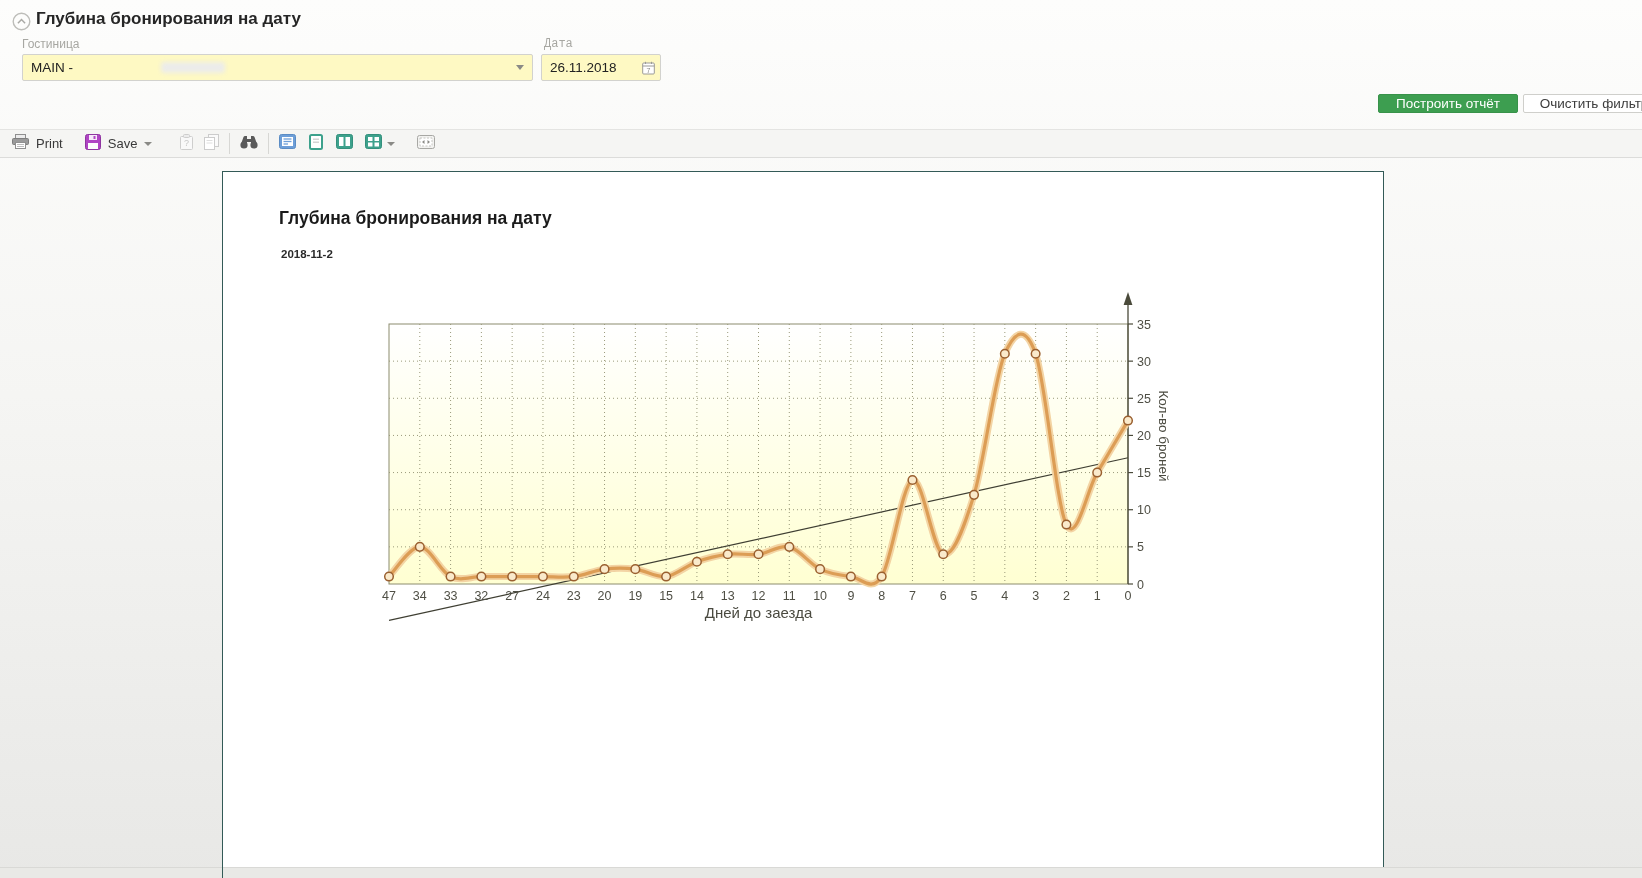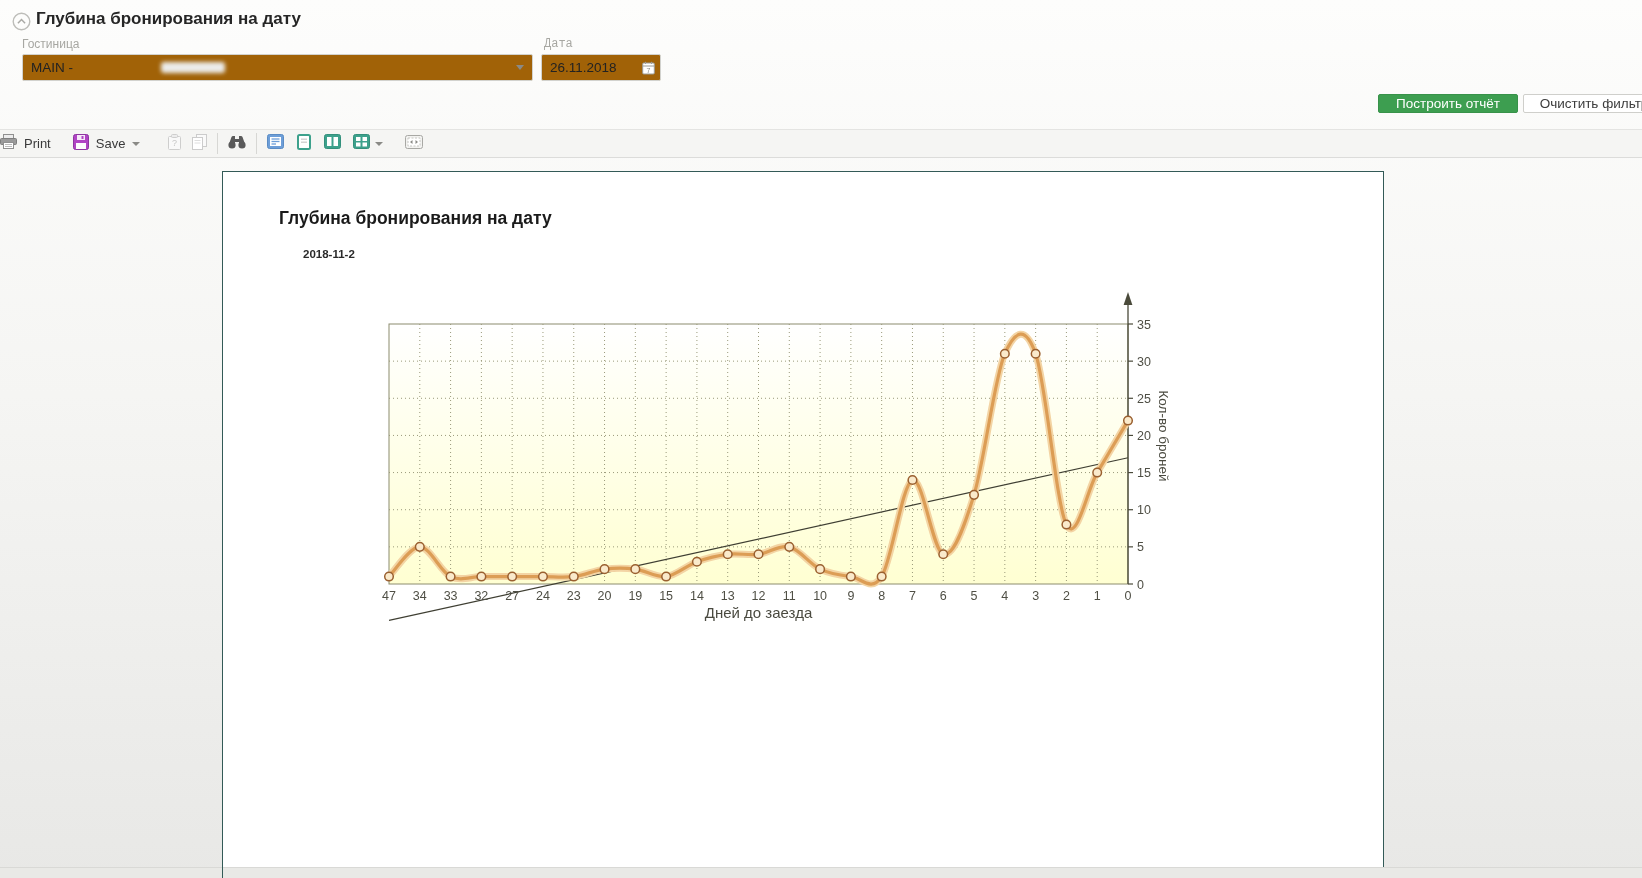--- a/index.html
+++ b/index.html
@@ -10,7 +10,7 @@
   .app-title{left:36px;top:9px;font-size:17px;font-weight:600;color:#262626;}
   .collapse-ic{left:12px;top:12px;cursor:pointer;}
   .hdr-label{font-size:12px;color:#a7a7a2;}
-  .field{background:#a16207;border:1px solid #d2d2ce;border-radius:2px;height:27px;
+  .field{background:#fef9c3;border:1px solid #d2d2ce;border-radius:2px;height:27px;
     font-size:13.5px;color:#222;display:flex;align-items:center;padding:0 8px;}
   .select-caret{margin-left:auto;width:0;height:0;border-left:4px solid transparent;
     border-right:4px solid transparent;border-top:5px solid #8a8a86;}

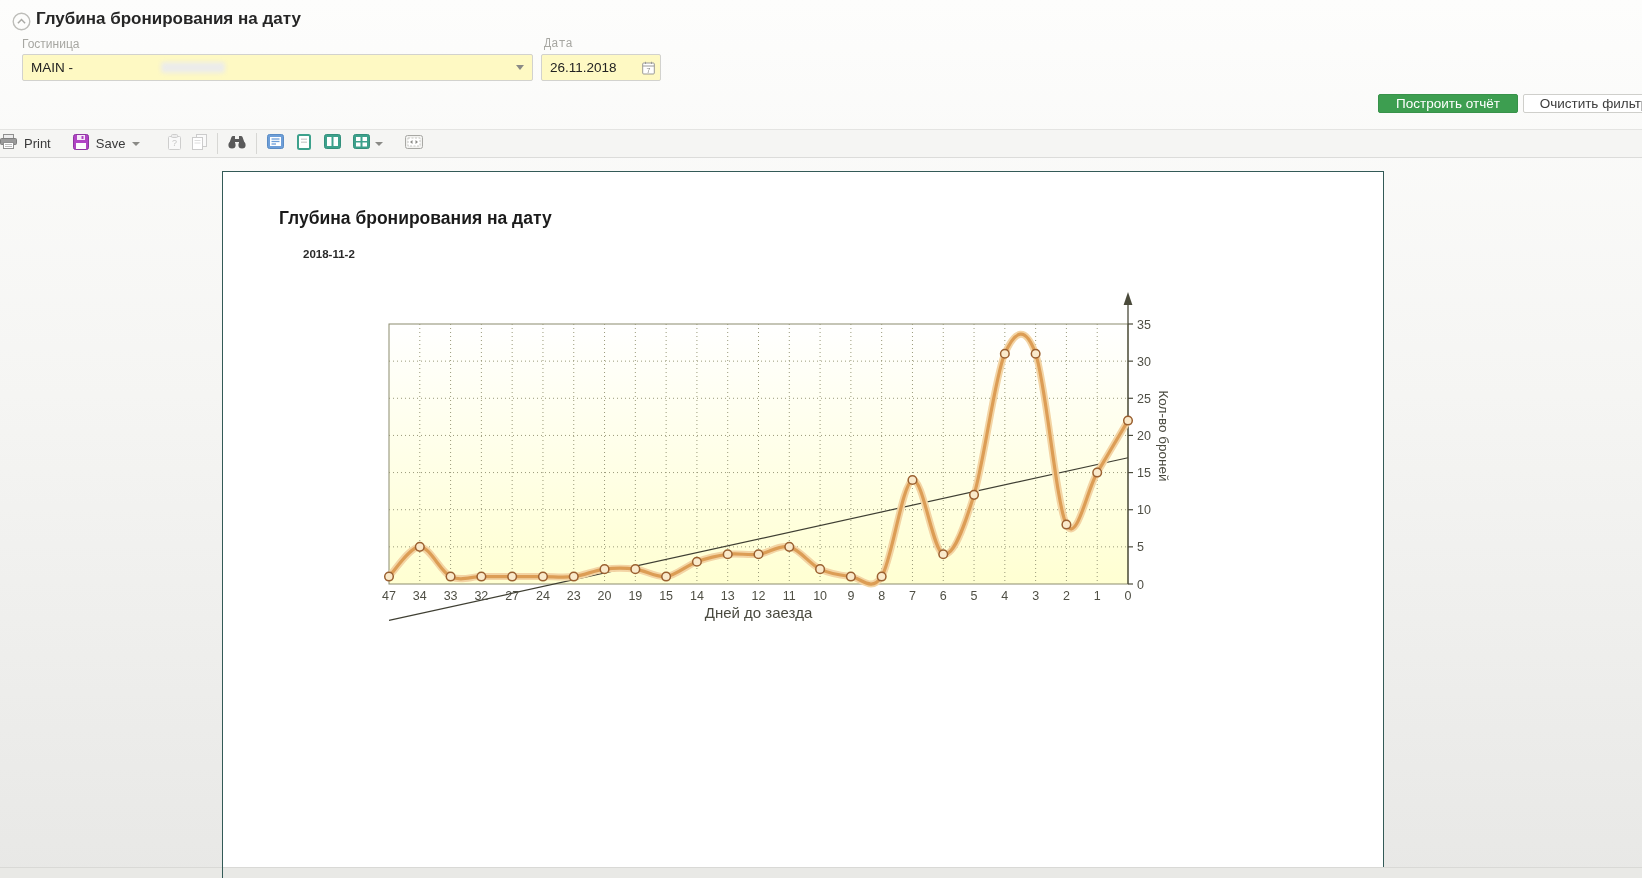--- a/index.html
+++ b/index.html
@@ -23,7 +23,7 @@
   
   .toolbar{left:0;top:129px;width:100%;height:29px;background:#f5f5f3;
     border-top:1px solid #e4e4e2;border-bottom:1px solid #dcdcda;
-    display:flex;align-items:center;z-index:1;}
+    display:flex;align-items:center;padding-left:12px;z-index:1;}
   .tb-item{display:flex;align-items:center;cursor:pointer;}
   .tb-label{font-size:13px;color:#3a3a3a;margin-left:7px;}
   .caret{width:0;height:0;border-left:4px solid transparent;border-right:4px solid transparent;

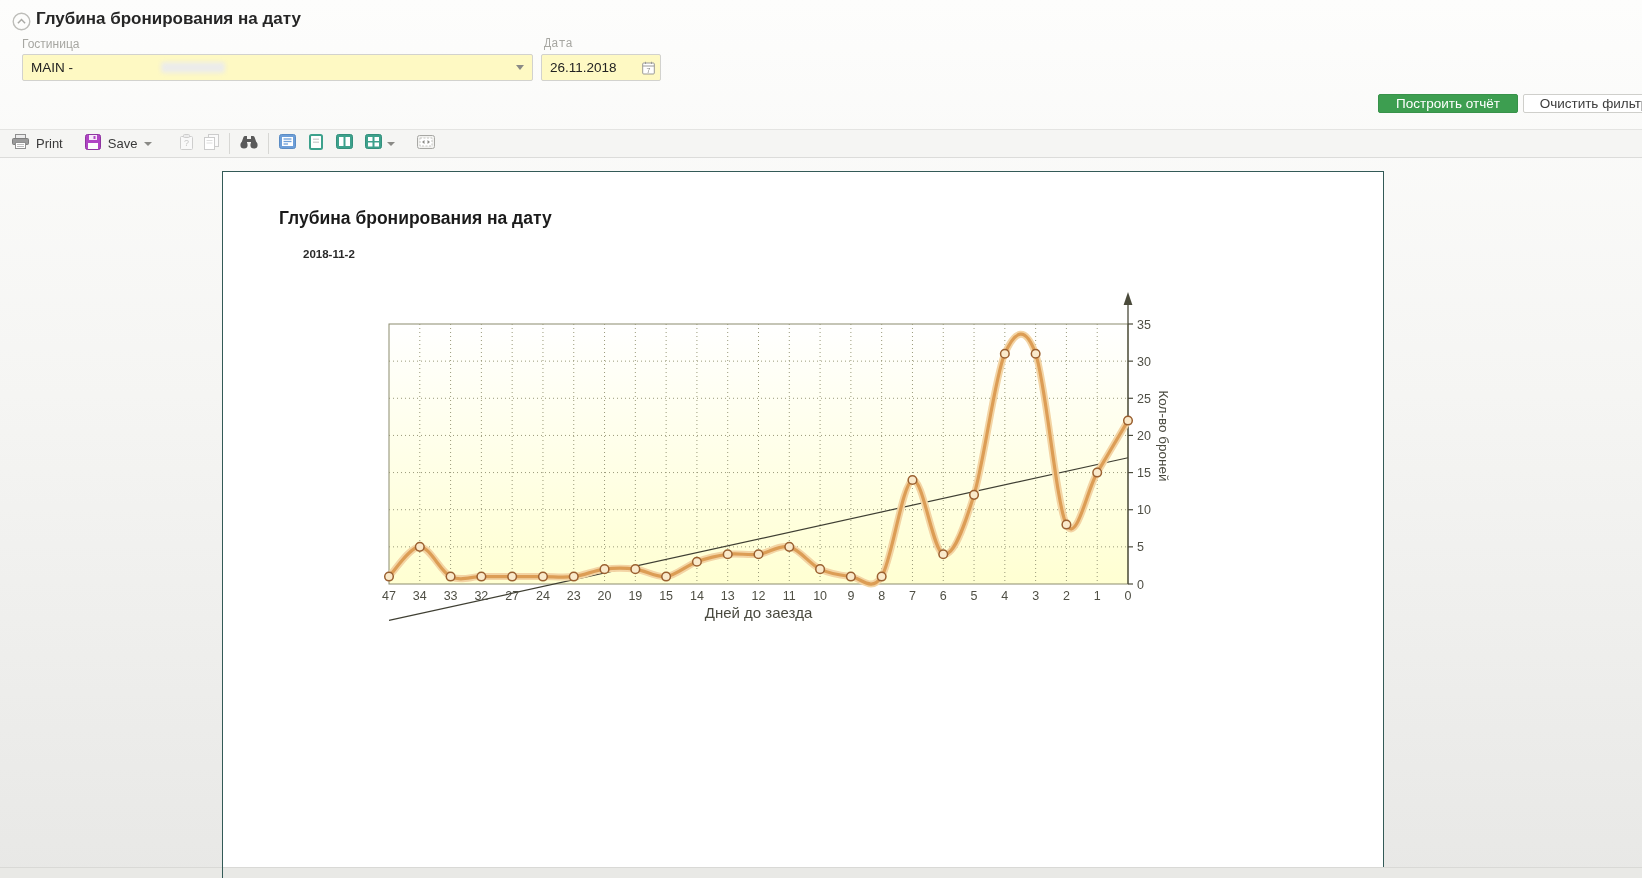--- a/index.html
+++ b/index.html
@@ -33,7 +33,7 @@
   .paper{left:222px;top:171px;width:1162px;height:707px;background:#fff;
     border:1px solid #335a57;border-bottom:none;z-index:2;}
   .rep-title{left:56px;top:36px;font-size:17.5px;font-weight:700;color:#1a1a1a;}
-  .rep-sub{left:80px;top:76px;font-size:11.5px;font-weight:700;color:#2a2a2a;}
+  .rep-sub{left:58px;top:76px;font-size:11.5px;font-weight:700;color:#2a2a2a;}
   .scroll-strip{left:0;bottom:0;width:100%;height:11px;background:#e9e9e6;
     border-top:1px solid #d9d9d6;z-index:3;}
   .paper-edge{left:222px;bottom:0;width:1px;height:11px;background:#335a57;z-index:4;}

